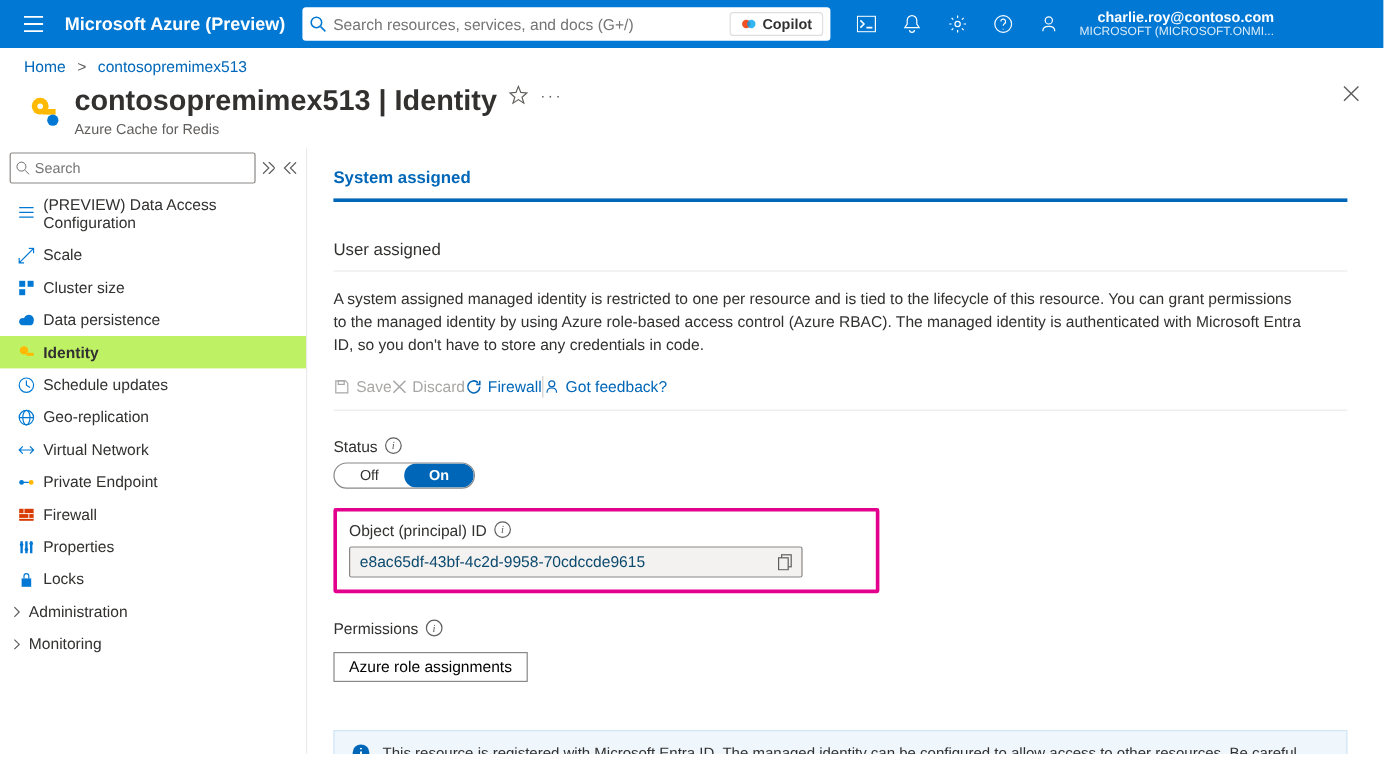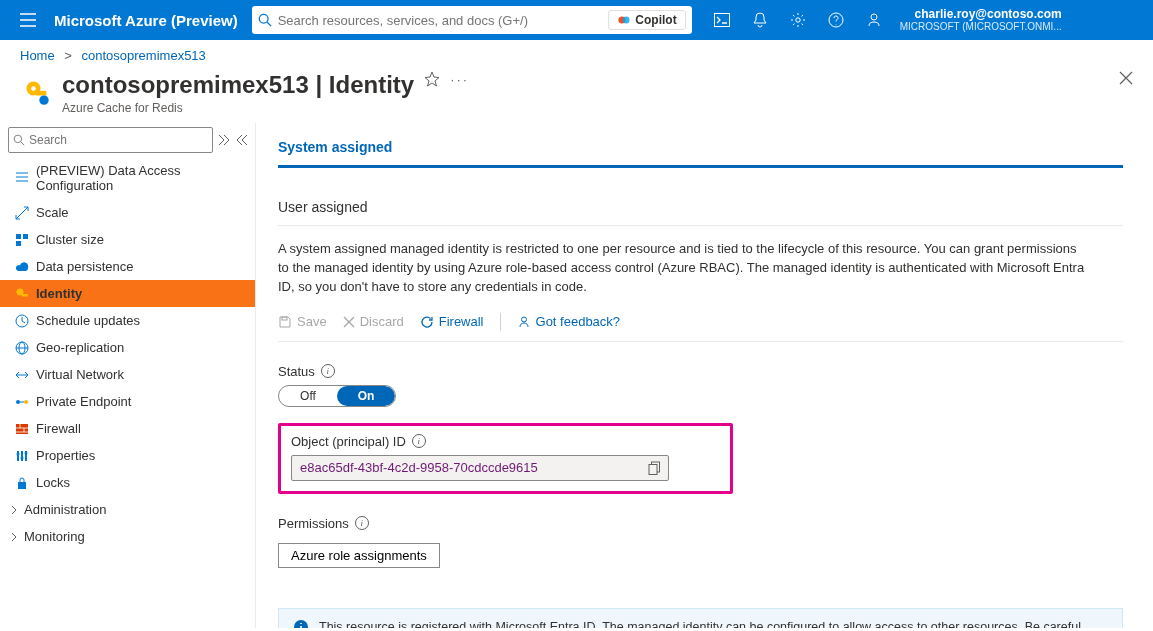--- a/index.html
+++ b/index.html
@@ -46,7 +46,7 @@
   .sidelist::-webkit-scrollbar-thumb { background:#c8c6c4; border:3px solid #fff; border-radius:8px; }
   .sitem { display:flex; align-items:center; padding: 6px 10px 6px 36px; cursor:pointer; font-size:13px; position:relative; }
   .sitem .sicon { position:absolute; left:14px; width:16px; height:16px; display:flex; align-items:center; justify-content:center; }
-  .sitem.active { background:#f97316; font-weight:600; }
+  .sitem.active { background:#bef264; font-weight:600; }
   .sgroup { display:flex; align-items:center; padding:6px 10px; cursor:pointer; font-size:13px; color:#323130; }
   .sgroup .chev { margin-right:6px; }
 

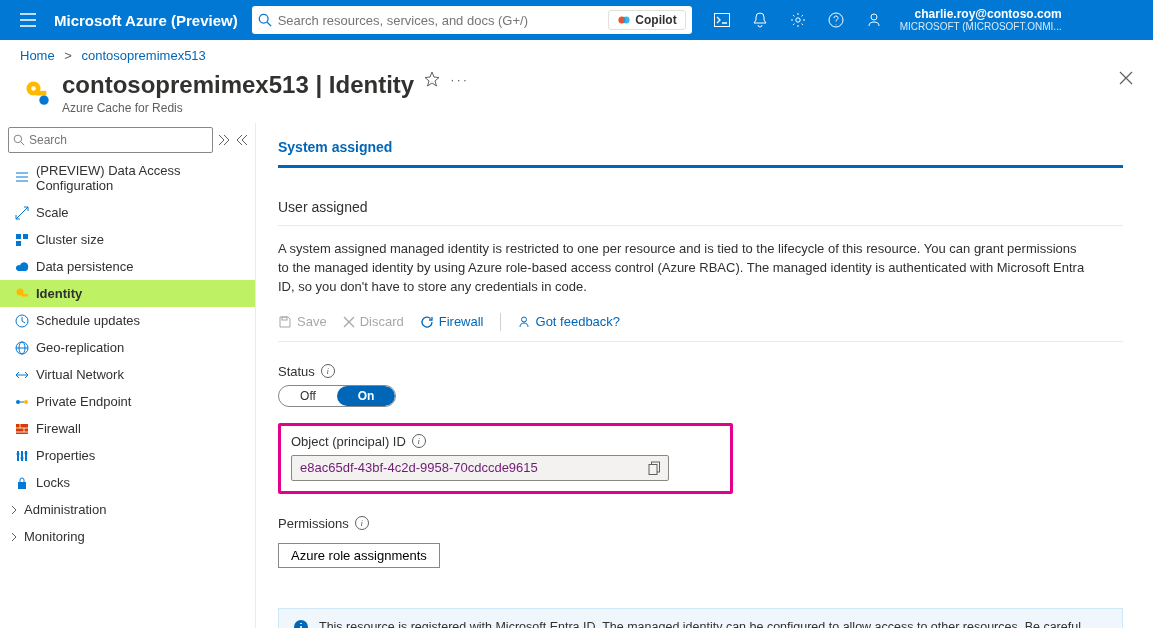--- a/index.html
+++ b/index.html
@@ -61,7 +61,7 @@
 
   .desc { margin:14px 0 10px 0; font-size:13px; color:#323130; line-height:1.45; max-width:810px; }
 
-  .toolbar { display:flex; align-items:center; gap:16px; border-bottom:1px solid #edebe9; padding:6px 0 10px 0; color:#605e5c; }
+  .toolbar { display:flex; align-items:center; gap:0; border-bottom:1px solid #edebe9; padding:6px 0 10px 0; color:#605e5c; }
   .tbtn { display:flex; align-items:center; gap:5px; cursor:pointer; font-size:13px; }
   .tbtn.disabled { opacity:.55; cursor:default; }
   .tdiv { width:1px; height:18px; background:#d2d0ce; }

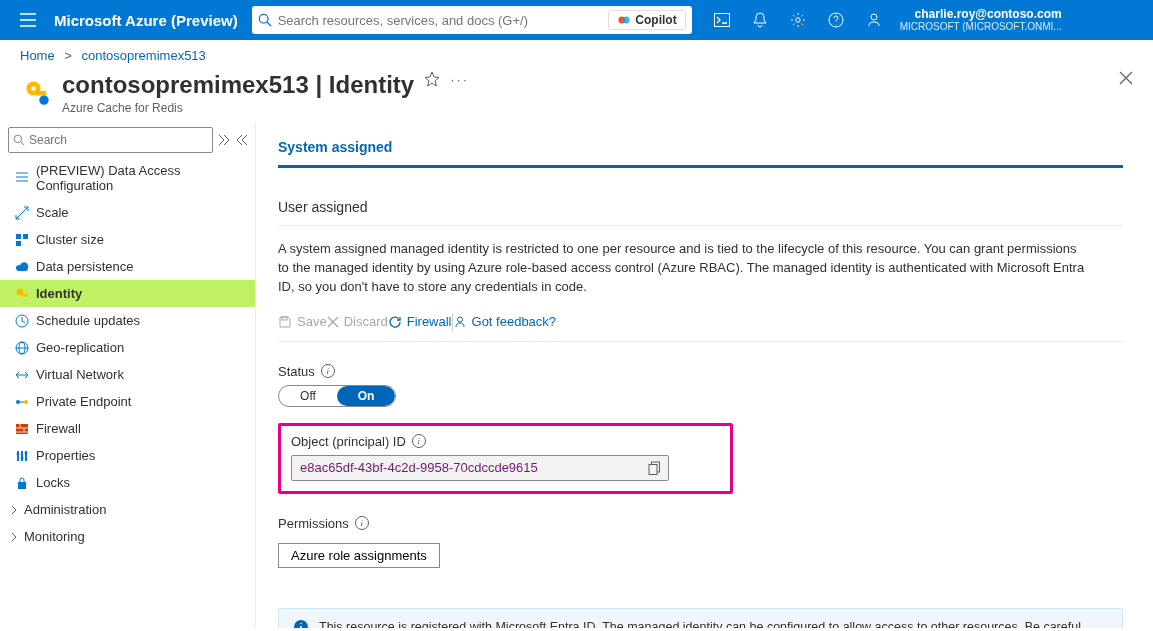--- a/index.html
+++ b/index.html
@@ -76,7 +76,7 @@
 
   .highlight-box { border:3px solid #e3008c; padding:8px 10px 10px 10px; margin-top:16px; max-width:455px; border-radius:2px; }
   .ro-field { display:flex; align-items:center; border:1px solid #8a8886; background:#f3f2f1; height:26px; border-radius:2px; width:378px; }
-  .ro-field .val { flex:1; padding:0 8px; font-size:13px; color:#701a75; }
+  .ro-field .val { flex:1; padding:0 8px; font-size:13px; color:#0c4a6e; }
   .ro-field .copy { width:28px; display:flex; align-items:center; justify-content:center; cursor:pointer; color:#605e5c; }
 
   .perm-btn { margin-top:6px; border:1px solid #8a8886; background:#fff; padding:4px 12px; font-size:13px; cursor:pointer; }

